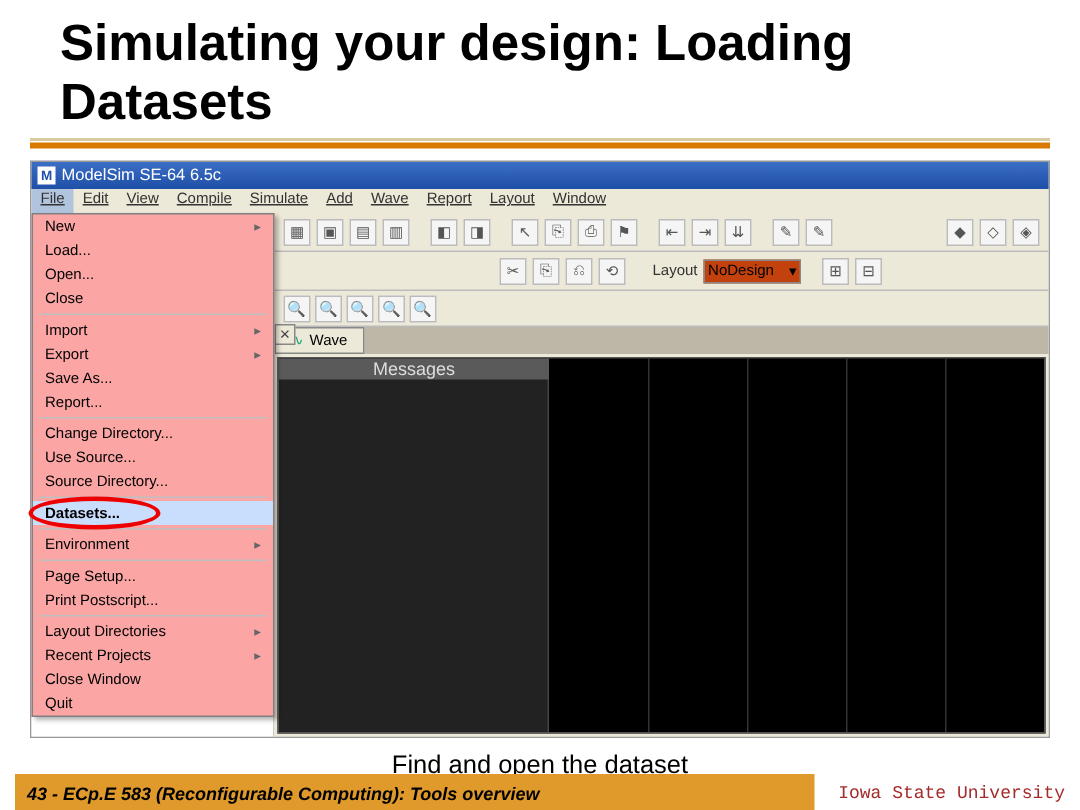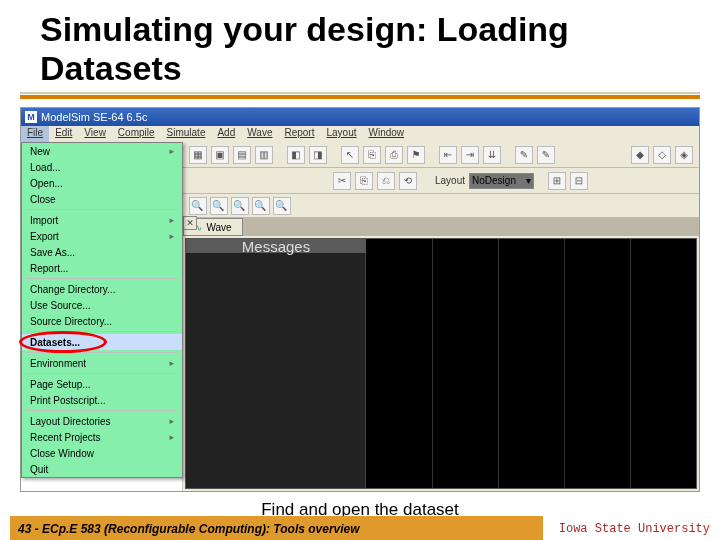--- a/index.html
+++ b/index.html
@@ -16,7 +16,7 @@
 .menubar .item { padding: 1px 6px; text-decoration: underline; text-decoration-color: #333; }
 .menubar .item.open { background: #b0c4de; }
 .body-area { display: flex; height: calc(100% - 34px); }
-.file-menu { position: absolute; left: 0; top: 34px; width: 162px; background: #86efac; border: 1px solid #808080; box-shadow: 2px 2px 3px rgba(0,0,0,0.3); font-size: 10px; z-index: 10; }
+.file-menu { position: absolute; left: 0; top: 34px; width: 162px; background: #fca5a5; border: 1px solid #808080; box-shadow: 2px 2px 3px rgba(0,0,0,0.3); font-size: 10px; z-index: 10; }
 .file-menu .mi { padding: 2px 8px 2px 8px; color: #000; display: flex; justify-content: space-between; align-items: center; height: 16px; }
 .file-menu .mi.hl { background: #c9defc; font-weight: bold; text-align: center; }
 .file-menu .sep { height: 1px; background: #c0c0c0; margin: 2px 4px; }

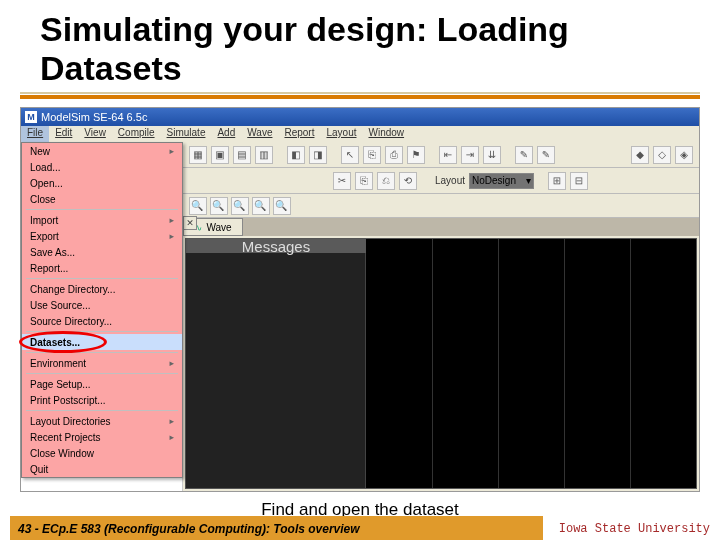--- a/index.html
+++ b/index.html
@@ -26,7 +26,7 @@
 .tb-btn { width: 18px; height: 18px; border: 1px solid #bbb; background: #f5f5f5; display: inline-flex; align-items: center; justify-content: center; font-size: 10px; color: #555; }
 .tb-sep { width: 6px; }
 .layout-lbl { font-size: 10px; color: #333; margin-left: 4px; }
-.layout-sel { border: 1px solid #888; background: #737373; padding: 0 2px; font-size: 10px; height: 16px; display: inline-flex; align-items: center; gap: 10px; }
+.layout-sel { border: 1px solid #888; background: #c2410c; padding: 0 2px; font-size: 10px; height: 16px; display: inline-flex; align-items: center; gap: 10px; }
 .wave-area { flex: 1; display: flex; flex-direction: column; background: #ece9d8; }
 .wave-tabs { height: 18px; background: #bdb7a8; display: flex; }
 .wave-tab { background: #ece9d8; border: 1px solid #888; font-size: 10px; padding: 0 10px; display: flex; align-items: center; }

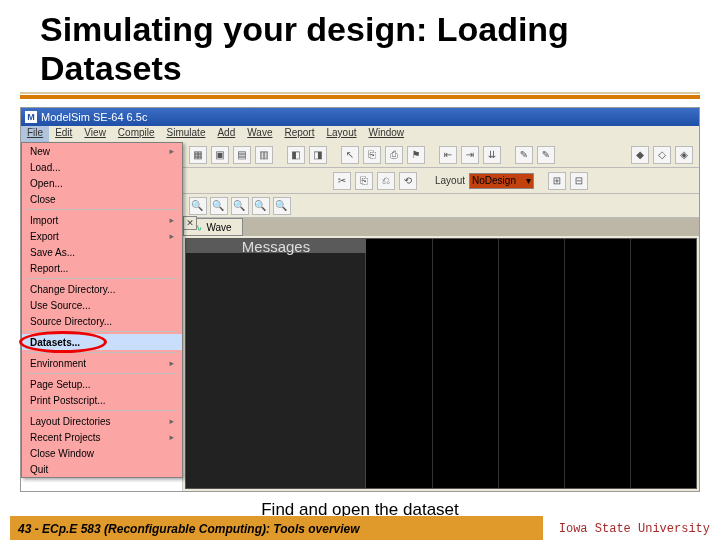--- a/index.html
+++ b/index.html
@@ -32,7 +32,7 @@
 .wave-tab { background: #ece9d8; border: 1px solid #888; font-size: 10px; padding: 0 10px; display: flex; align-items: center; }
 .wave-canvas { flex: 1; background: #000; position: relative; margin: 2px; border: 1px solid #555; }
 .wave-left { position: absolute; left: 0; top: 0; width: 180px; height: 100%; background: #222; border-right: 1px solid #444; }
-.wave-msg { position: absolute; left: 0; top: 0; width: 180px; height: 14px; background: #5a5a5a; color: #ddd; font-size: 15px; display: flex; align-items: center; justify-content: center; }
+.wave-msg { position: absolute; left: 0; top: 0; width: 180px; height: 14px; background: #5a5a5a; color: #ddd; font-size: 12px; display: flex; align-items: center; justify-content: center; }
 .wave-grid { position: absolute; left: 180px; top: 0; right: 0; bottom: 0; }
 .wave-grid .gl { position: absolute; top: 0; bottom: 0; width: 1px; background: #333; }
 .red-ellipse { position: absolute; border: 3px solid #e00; border-radius: 50%; width: 88px; height: 22px; left: -2px; top: 223px; z-index: 20; pointer-events: none; }

